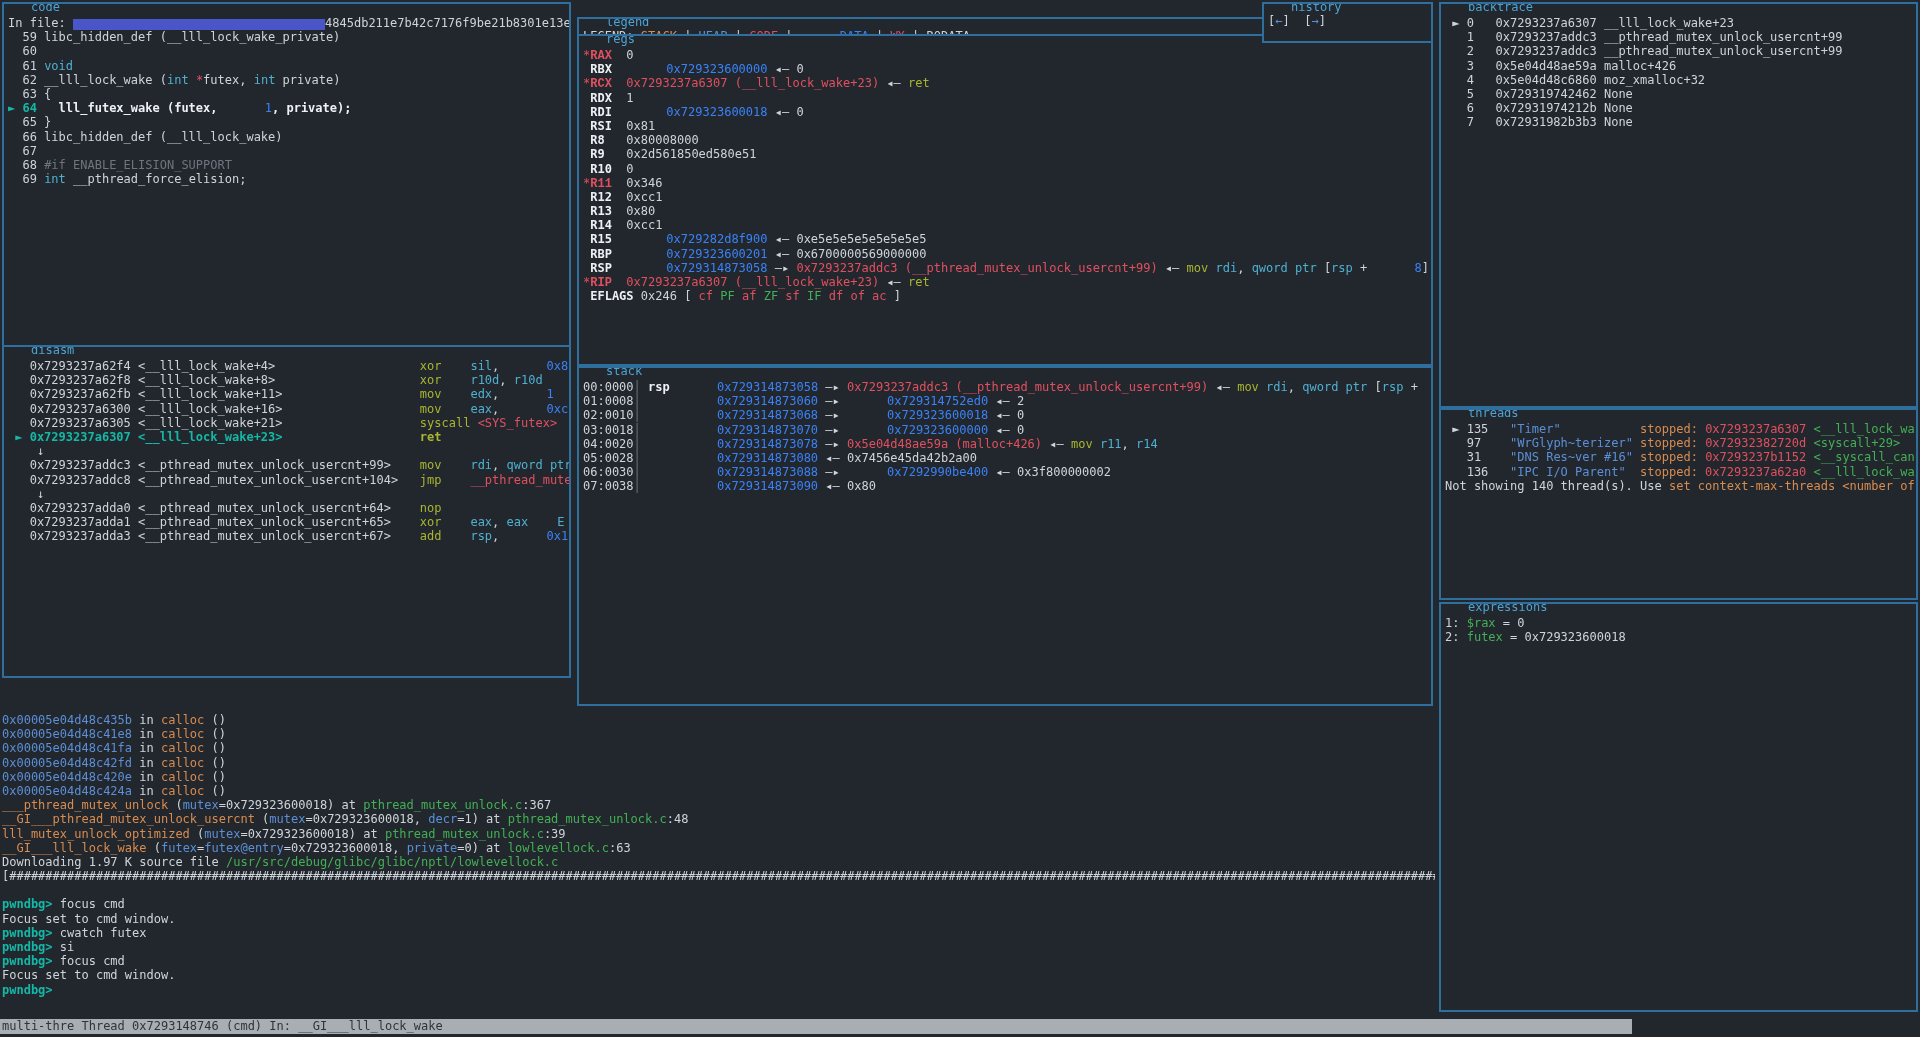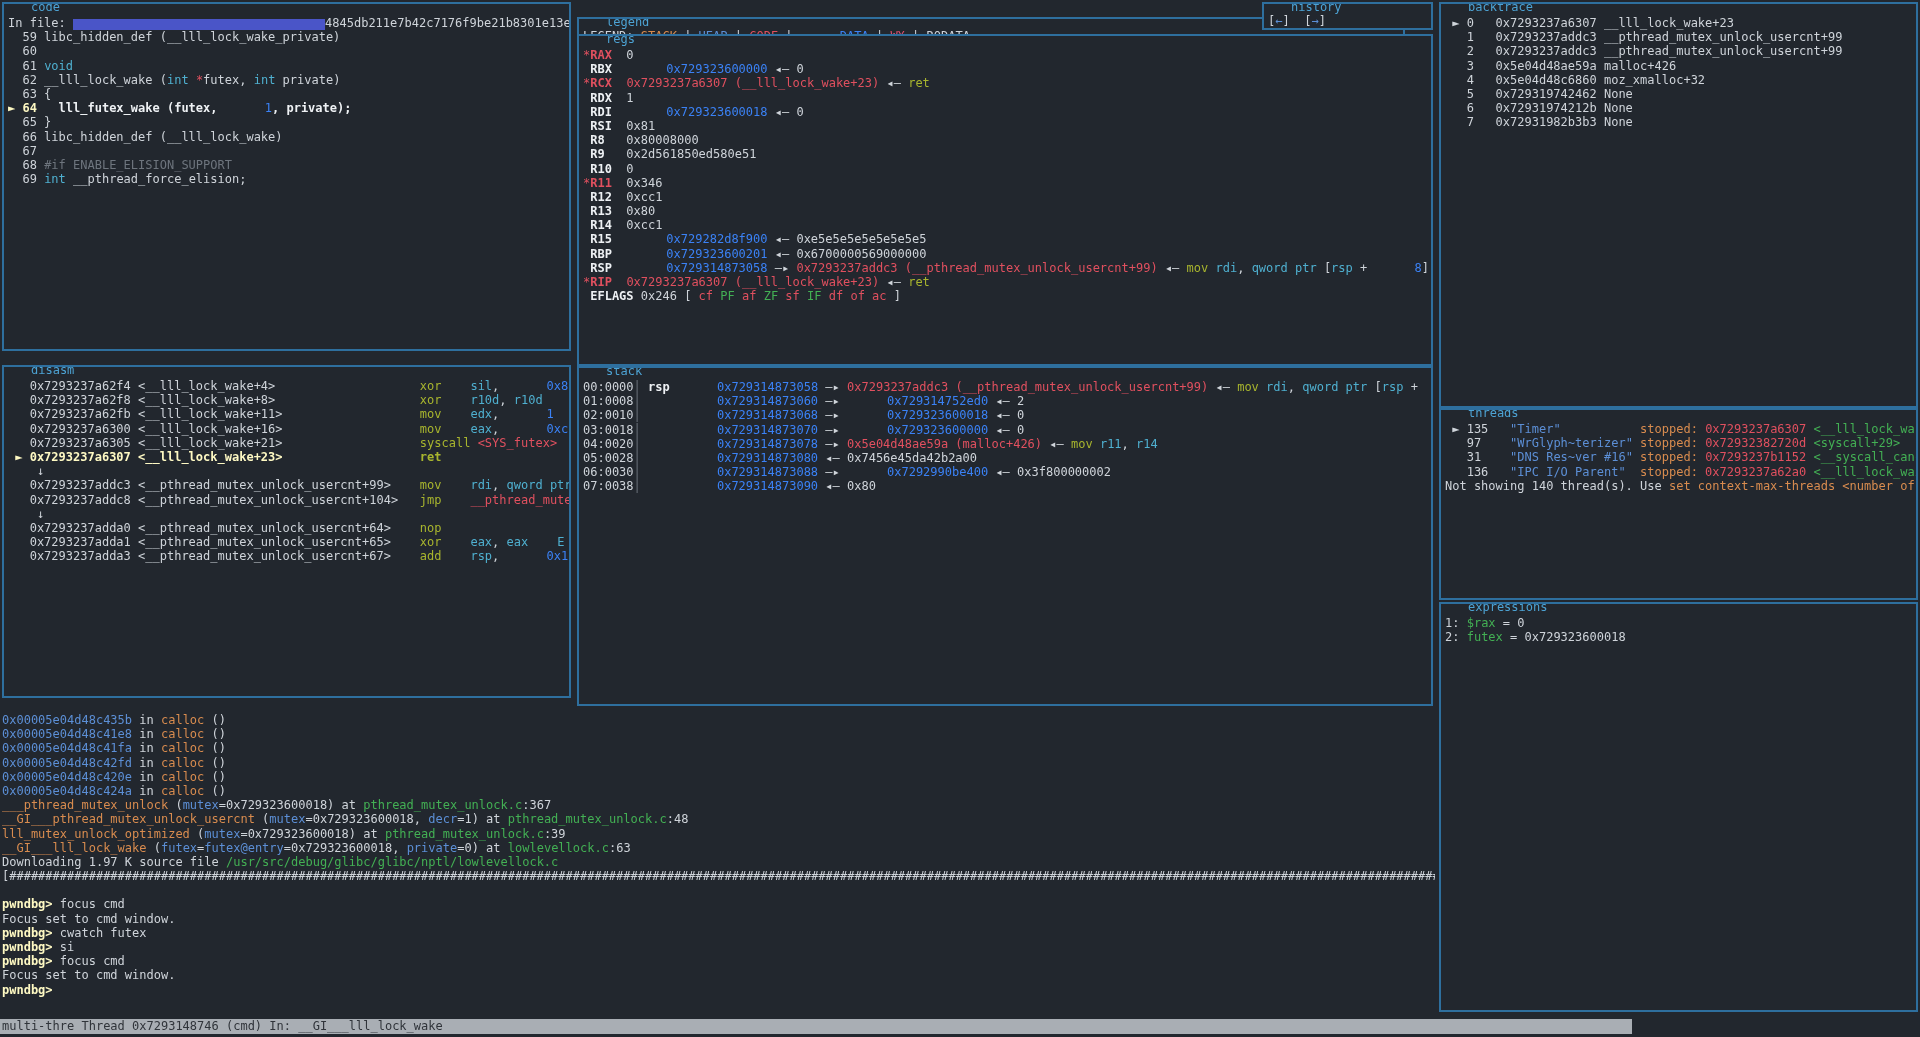--- a/index.html
+++ b/index.html
@@ -82,7 +82,7 @@
     </div>
 </div>
 
-<div class="panel" style="left:1262px;top:2px;width:171px;height:28px;z-index:2;">
+<div class="panel" style="left:1262px;top:2px;width:171px;height:41px;z-index:2;">
   <span class="ptitle">history</span>
   <div class="content flush">
       <div class="ln"><span class="c-fg">[</span><span class="c-blu">←</span><span class="c-fg">]</span><span class="c-fg">  </span><span class="c-fg">[</span><span class="c-blu">→</span><span class="c-fg">]</span></div>

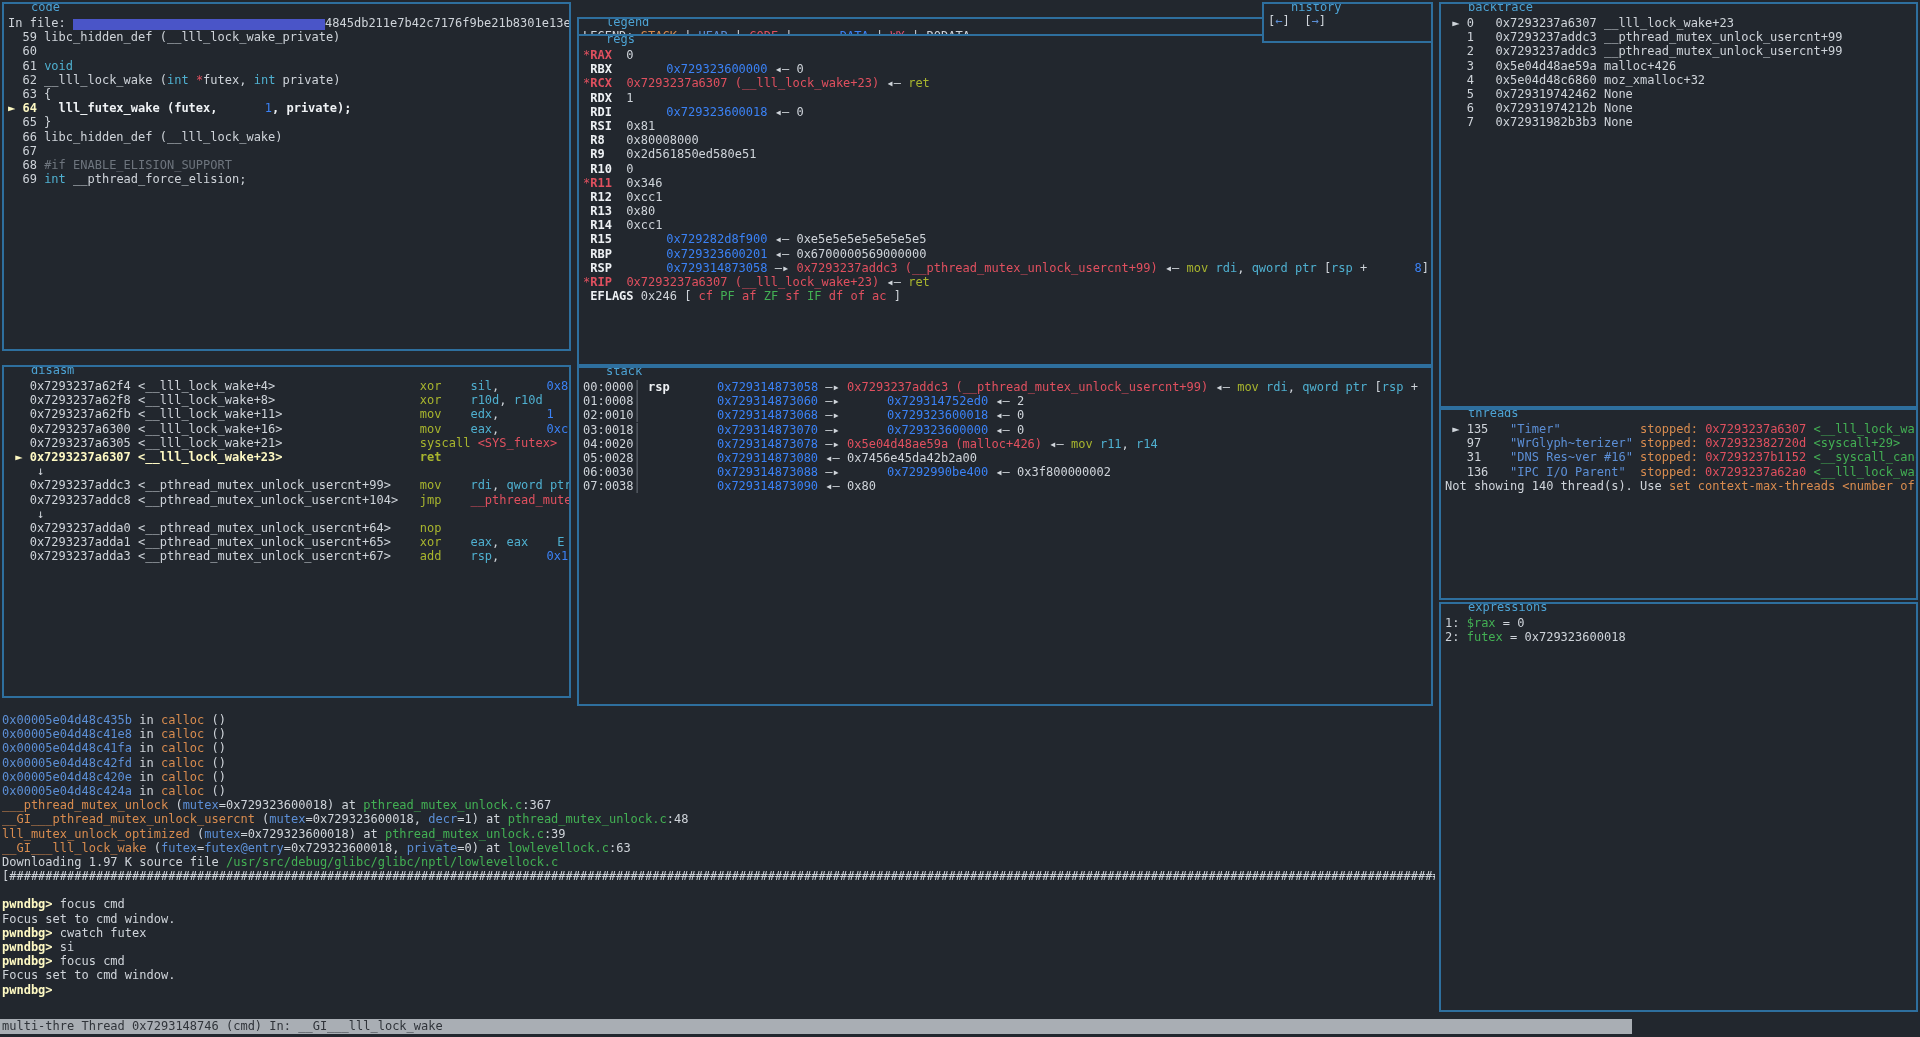--- a/index.html
+++ b/index.html
@@ -13,7 +13,7 @@
   .c-fg{color:#cfd4da;}
   .c-bld{color:#eef1f4;font-weight:bold;}
   .c-red{color:#e1505f;}
-  .c-rbl{color:#e1505f;font-weight:bold;}
+  .c-rbl{color:#e1505f;font-weight:bold;font-family:Liberation Mono, monospace;}
   .c-wx{color:#e34f6f;}
   .c-orn{color:#d98c4f;}
   .c-yel{color:#a8b52e;}

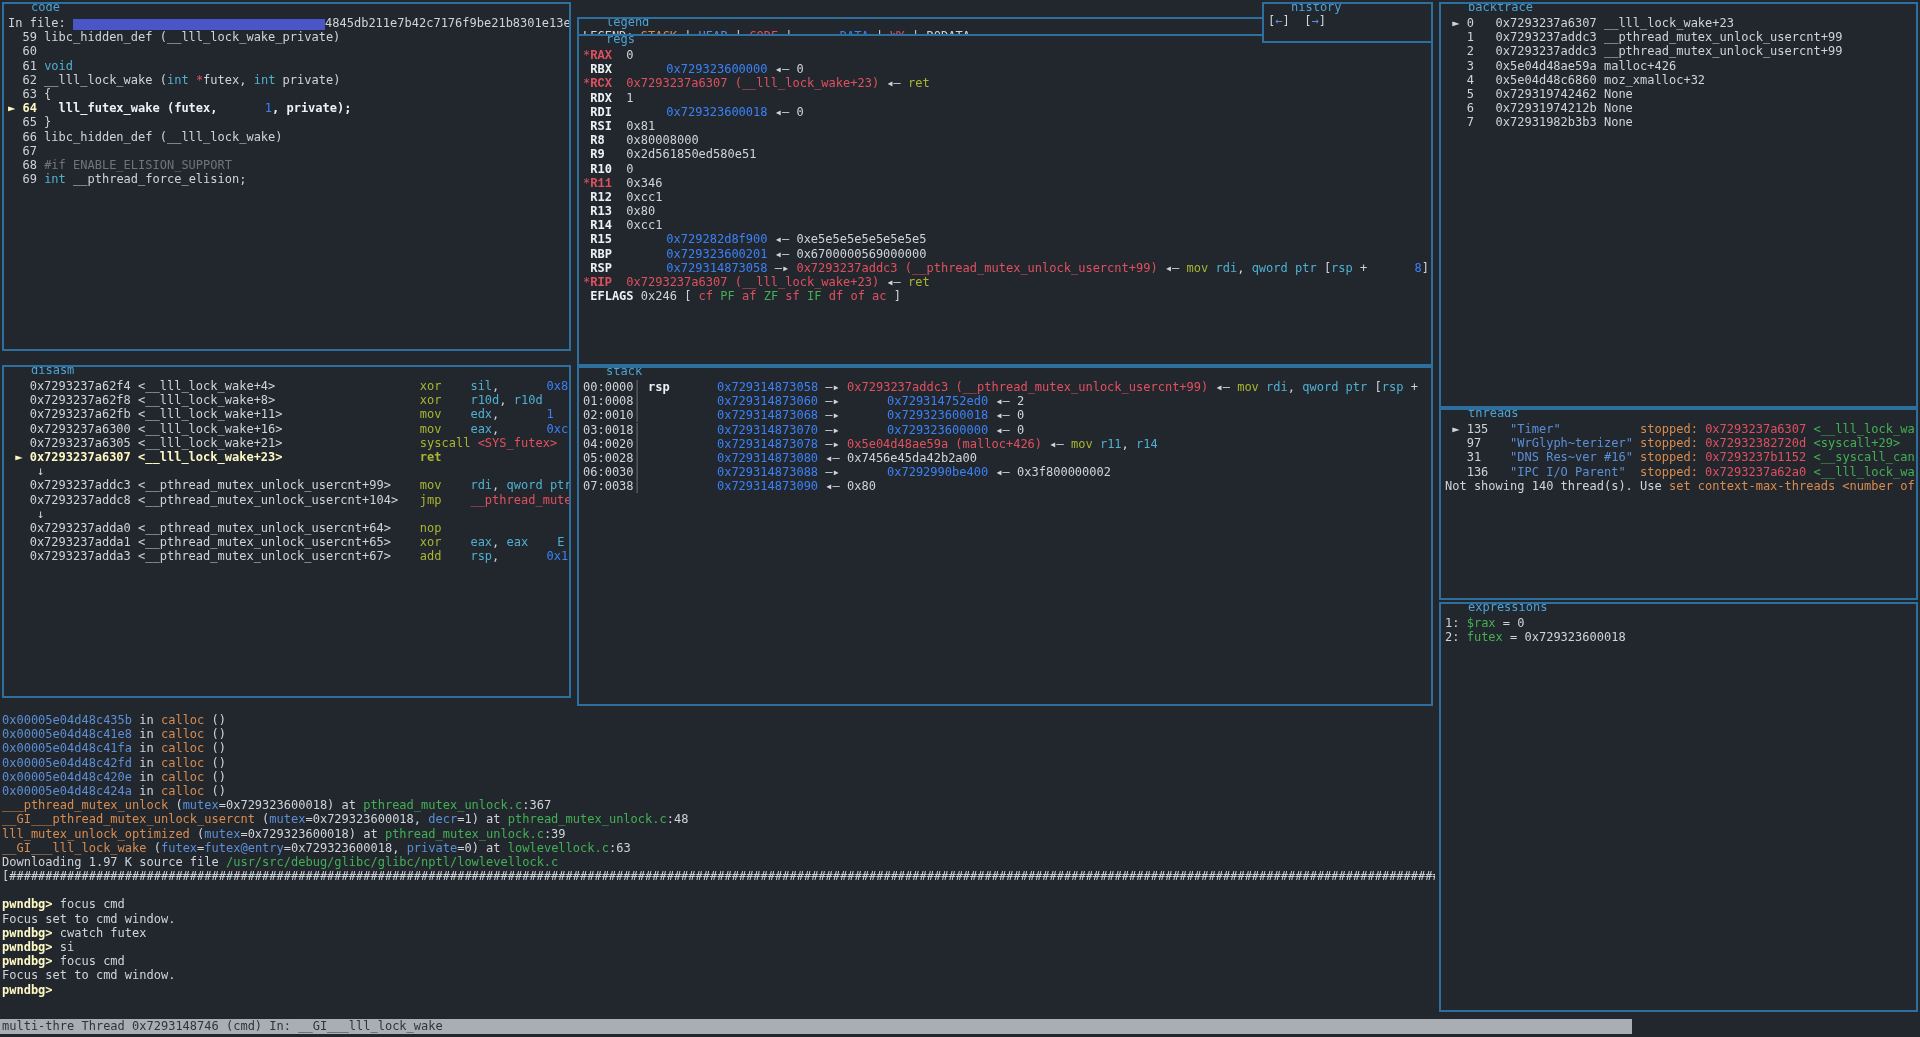--- a/index.html
+++ b/index.html
@@ -19,7 +19,7 @@
   .c-yel{color:#a8b52e;}
   .c-ybl{color:#a8b52e;font-weight:bold;}
   .c-grn{color:#43b054;}
-  .c-gbl{color:#fef9c3;font-weight:bold;}
+  .c-gbl{color:#14b8a6;font-weight:bold;}
   .c-cyn{color:#4fb0d0;}
   .c-blu{color:#5c8fd6;}
   .c-pur{color:#3b82f6;margin-left:40px;}

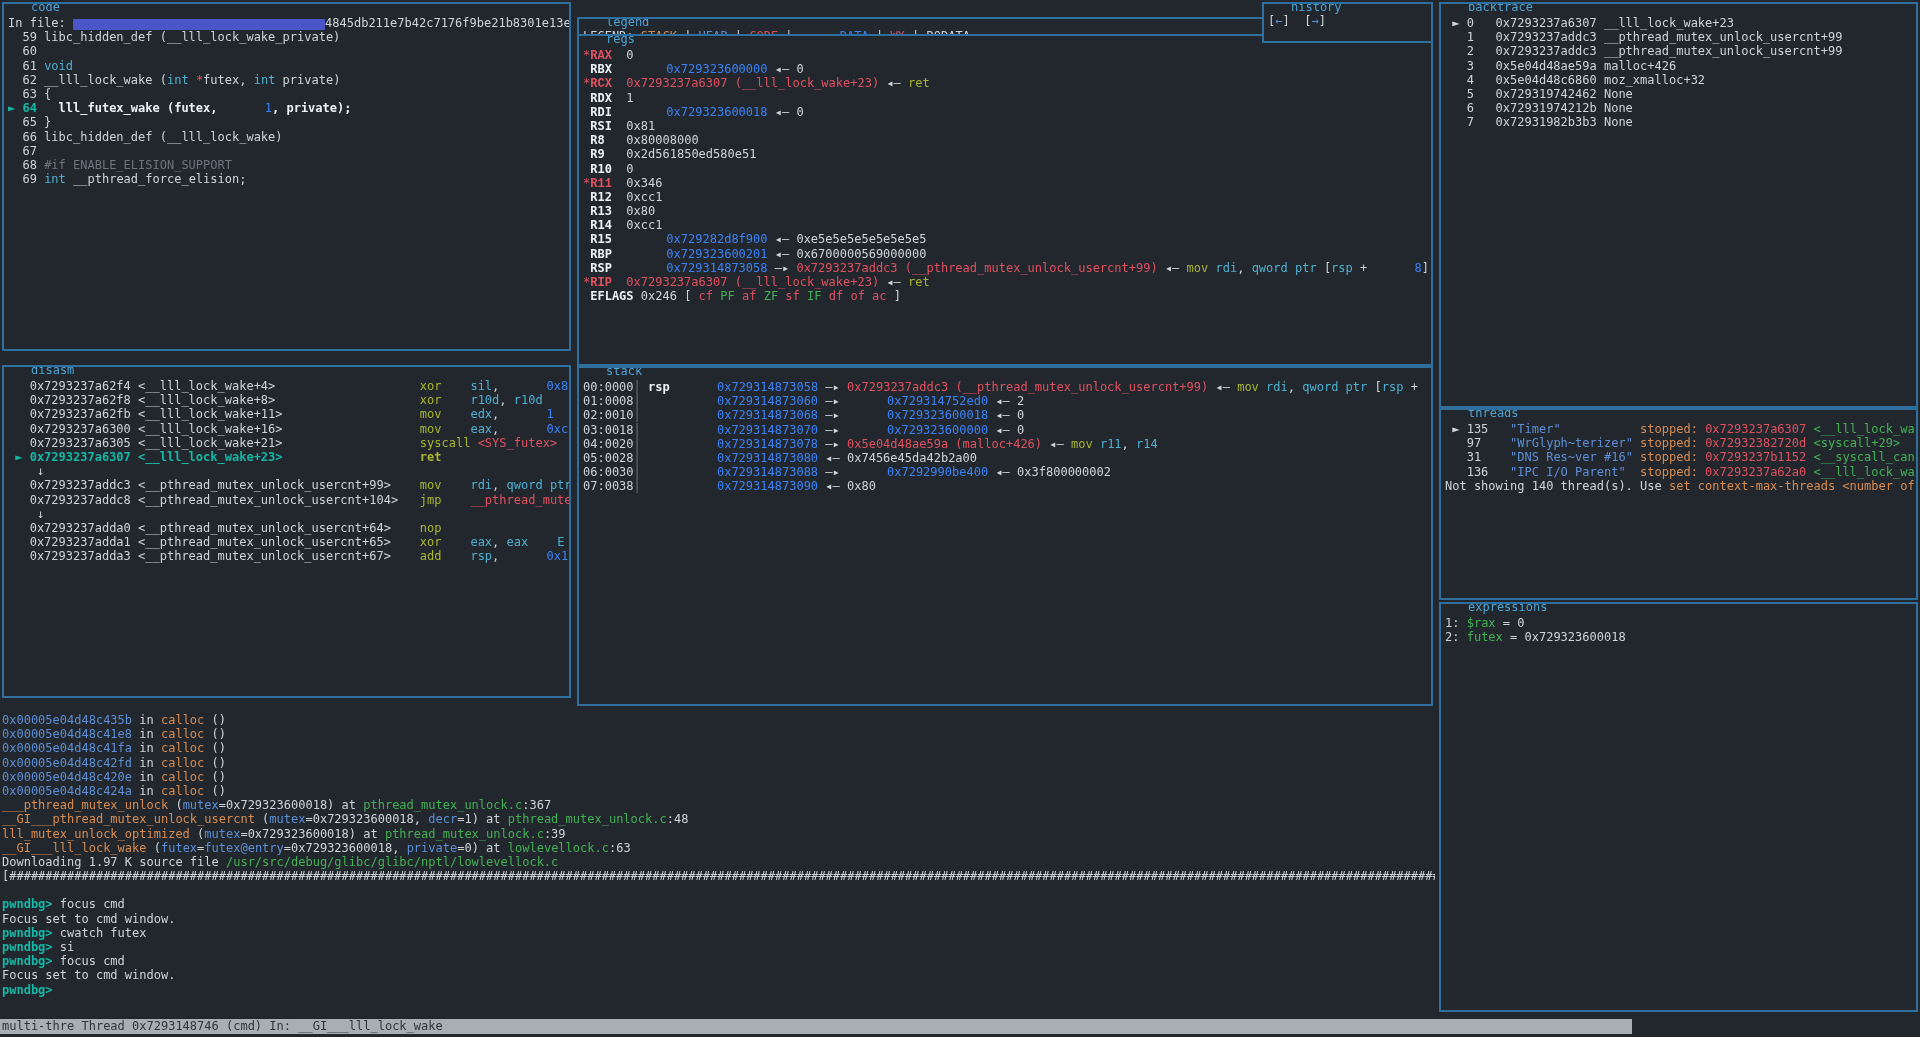--- a/index.html
+++ b/index.html
@@ -56,7 +56,7 @@
     </div>
 </div>
 
-<div class="panel" style="left:2px;top:365px;width:569px;height:333px;">
+<div class="panel" style="left:2px;top:345px;width:569px;height:333px;">
   <span class="ptitle">disasm</span>
   <div class="content">
       <div class="ln"><span class="c-fg">   0x7293237a62f4 &lt;__lll_lock_wake+4&gt;</span><span class="c-fg">                    </span><span class="c-yel">xor</span><span class="c-fg">    </span><span class="c-cyn">sil</span><span class="c-fg">, </span><span class="c-pur">0x81</span></div>

